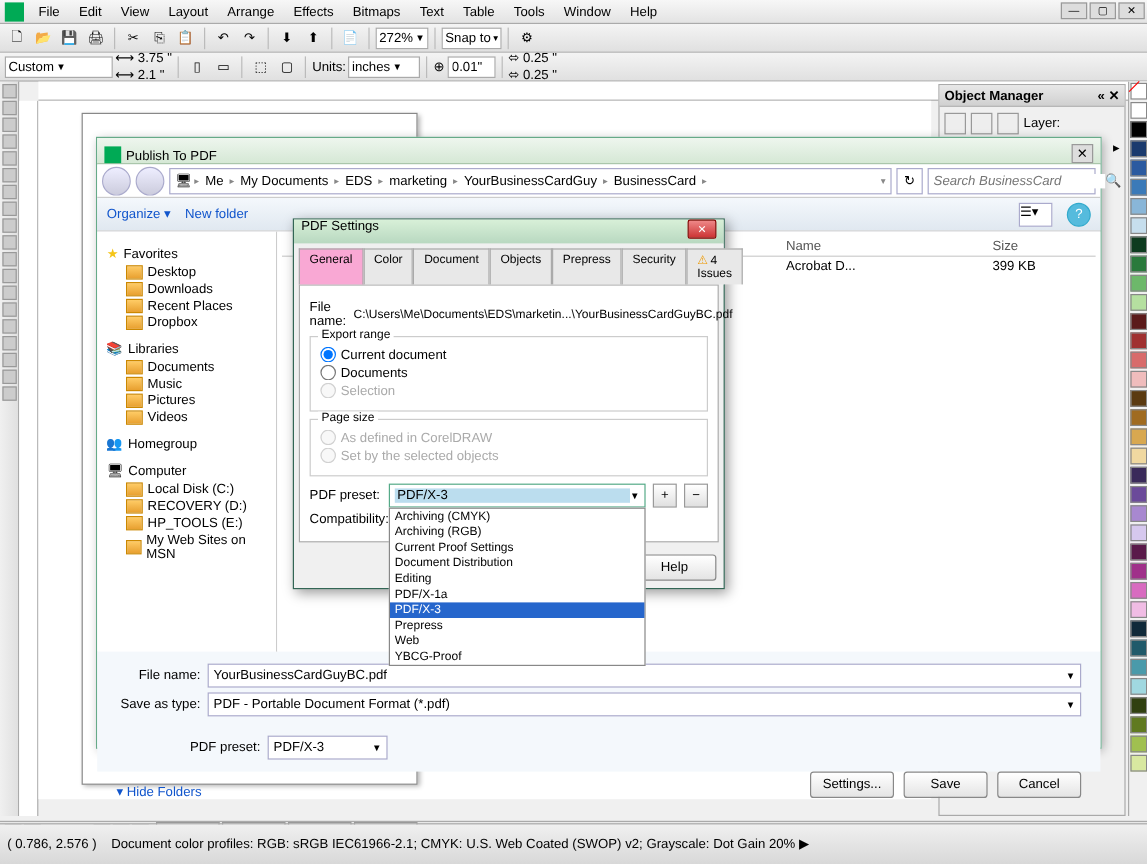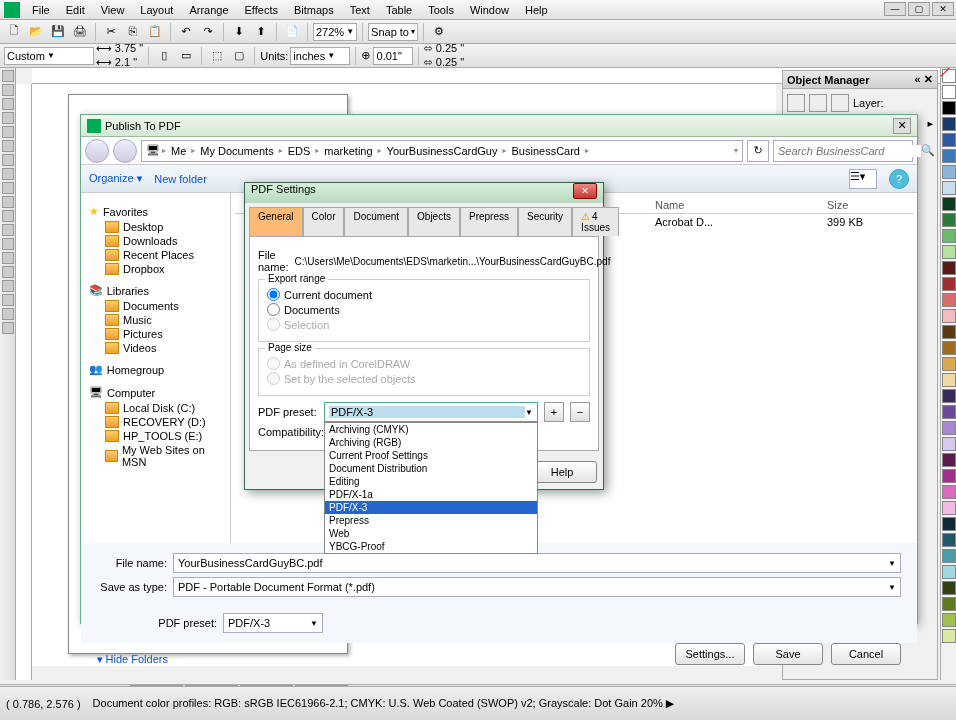--- a/index.html
+++ b/index.html
@@ -53,7 +53,7 @@
 
 
 .publish-dlg { position: absolute; left: 80px; top: 114px; width: 838px; height: 510px; background: #f4f8fc; border: 1px solid #6a8; box-shadow: 2px 2px 8px rgba(0,0,0,.3); }
-.publish-title { background: linear-gradient(#eef6ee,#d5e8d5); height: 22px; display: flex; align-items: center; padding: 0 6px; border-bottom: 1px solid #9b9; }
+.publish-title { background: linear-gradient(#eef6ee,#d5e8d5); height: 22px; display: flex; align-items: flex-end; padding: 0 6px; border-bottom: 1px solid #9b9; }
 .publish-title .icon { width: 14px; height: 14px; background: #0a5; margin-right: 4px; }
 .publish-close { margin-left: auto; width: 18px; height: 16px; background: #ddd; border: 1px solid #999; display: flex; align-items: center; justify-content: center; }
 .nav-row { height: 28px; background: #fff; border-bottom: 1px solid #ccc; display: flex; align-items: center; padding: 0 4px; gap: 4px; }

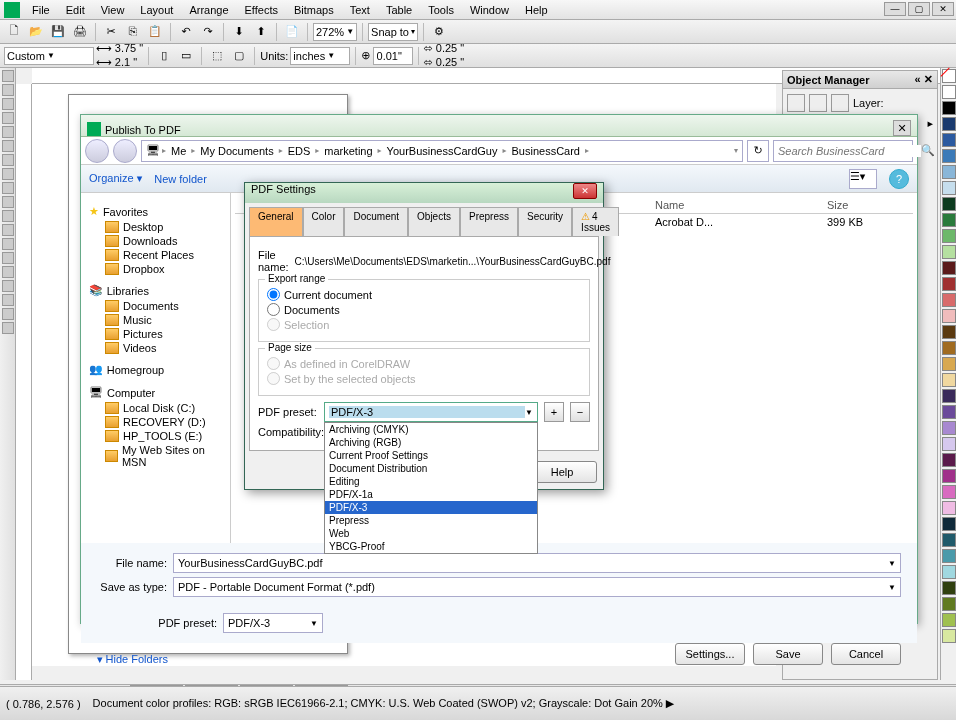--- a/index.html
+++ b/index.html
@@ -96,7 +96,7 @@
 .pdf-close { margin-left: auto; width: 24px; height: 16px; background: linear-gradient(#e88,#c33); border: 1px solid #800; color: #fff; display: flex; align-items: center; justify-content: center; font-size: 9px; border-radius: 2px; }
 .pdf-tabs { display: flex; background: #f0f0f0; padding: 4px 4px 0; gap: 0; }
 .pdf-tab { padding: 3px 8px; border: 1px solid #aaa; border-bottom: none; background: #e8e8e8; font-size: 10px; cursor: pointer; }
-.pdf-tab.active { background: #fdba74; }
+.pdf-tab.active { background: #f9a8d4; }
 .pdf-tab.warn::before { content: "⚠"; color: #e90; margin-right: 2px; }
 .pdf-body { background: #fff; border: 1px solid #aaa; margin: 0 4px 4px; padding: 8px; }
 .pdf-row { display: flex; align-items: center; margin: 4px 0; gap: 6px; }

